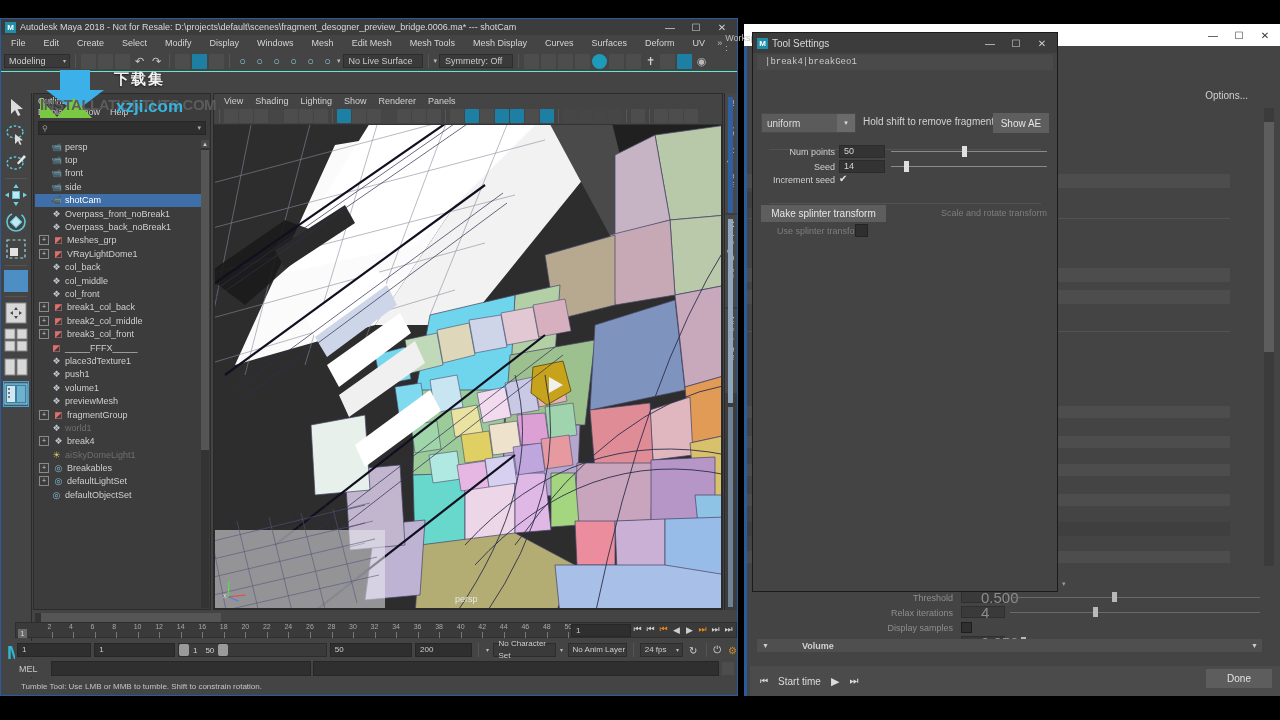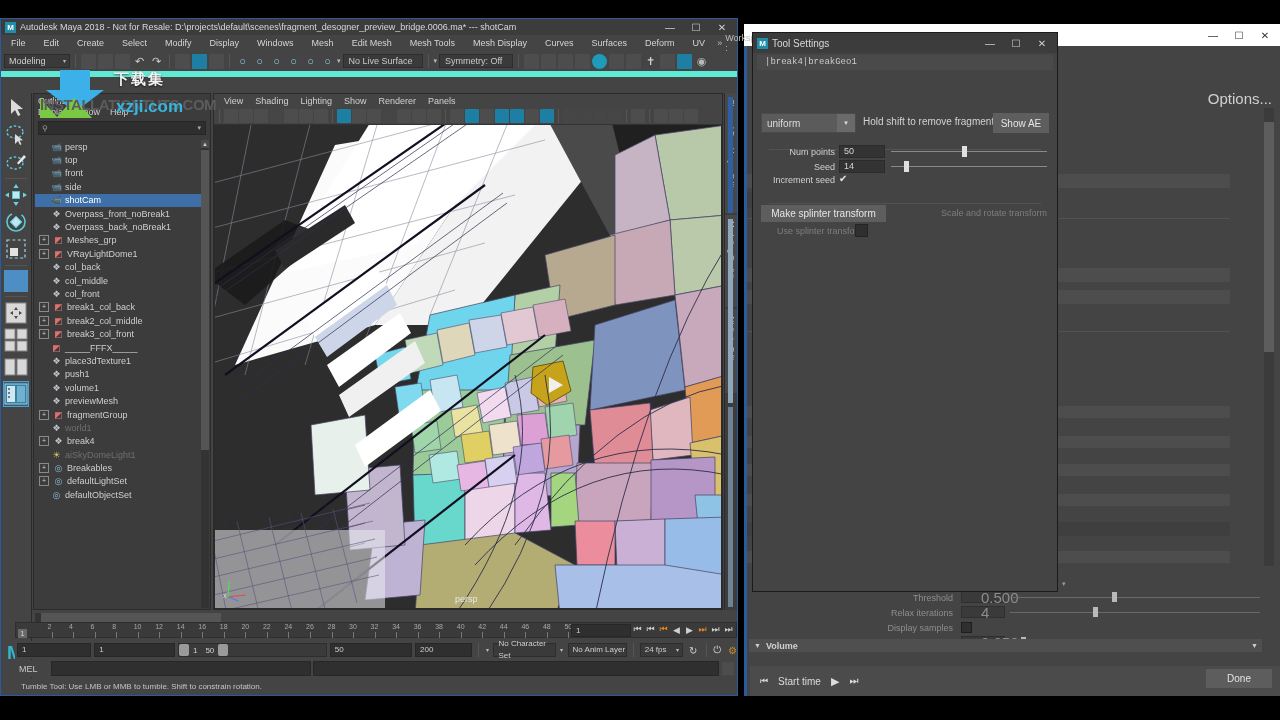--- a/index.html
+++ b/index.html
@@ -62,7 +62,7 @@
   .ws .arr{width:10px;height:13px;background:#4f4f4f;font-size:7px;color:#ccc;text-align:center;line-height:13px;}
 
   .toolbar{height:20px;background:#444;display:flex;align-items:center;gap:2px;padding-left:3px;
-           border-bottom:6px solid #5eead4;}
+           border-bottom:1px solid #5eead4;}
   .combo{width:66px;height:14px;background:#3a3a3a;border:1px solid #2d2d2d;box-sizing:border-box;
          font-size:9px;color:#d0d0d0;padding-left:4px;line-height:12px;display:flex;align-items:center;}
   .combo .c{margin-left:auto;font-size:6px;padding-right:3px;color:#bbb;}

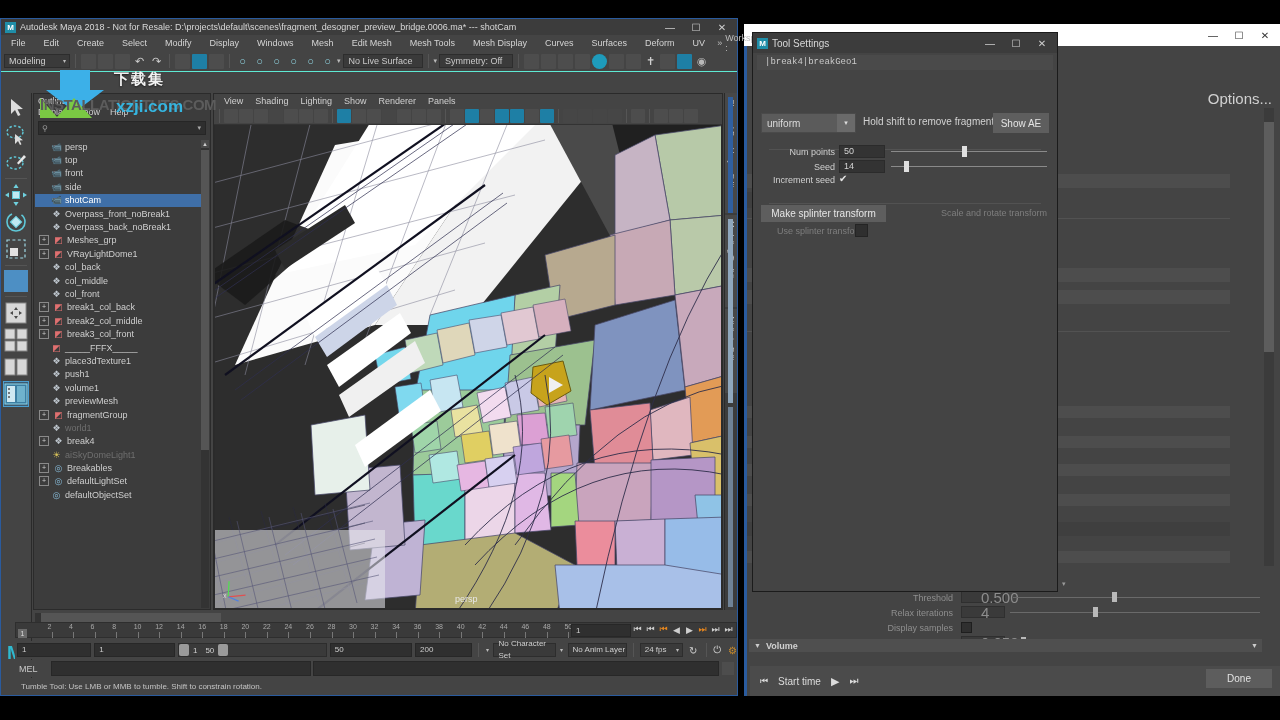--- a/index.html
+++ b/index.html
@@ -22,7 +22,7 @@
   #bgwin .titlebar{background:#ffffff;color:#222;height:22px;}
   #bgwin .bgbody{position:absolute;left:0;top:22px;right:0;bottom:0;background:#444;
                  border-left:3px solid #2a5b9e;box-sizing:border-box;}
-  .opt-link{position:absolute;right:8px;top:44px;font-size:15px;color:#d0d0d0;}
+  .opt-link{position:absolute;right:32px;top:44px;font-size:10px;color:#d0d0d0;}
   .bg-btn{position:absolute;background:#5a5a5a;height:18px;border-radius:1px;font-size:10px;
           color:#d8d8d8;display:flex;align-items:center;padding-left:8px;}
   .bg-row{position:absolute;background:#4d4d4d;height:14px;}

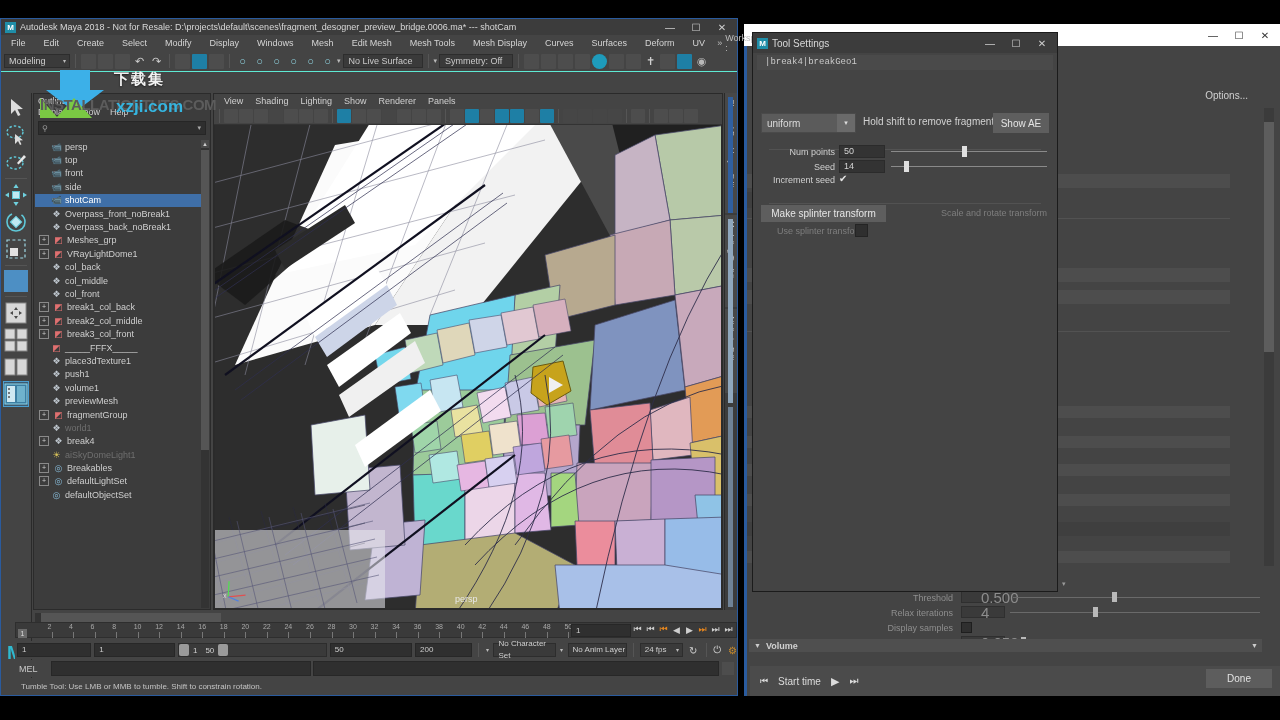--- a/index.html
+++ b/index.html
@@ -270,7 +270,7 @@
         <div class="attr-handle" style="left:174px;top:61px;"></div>
       </div>
 
-      <div style="position:absolute;left:2px;right:18px;bottom:44px;height:13px;background:#4f4f4f;display:flex;align-items:center;">
+      <div style="position:absolute;left:10px;right:18px;bottom:44px;height:13px;background:#4f4f4f;display:flex;align-items:center;gap:28px;">
         <span style="font-size:7px;color:#ccc;padding:0 5px;">▼</span>
         <span style="font-size:9px;color:#d0d0d0;font-weight:bold;">Volume</span>
         <span style="margin-left:auto;font-size:7px;color:#ccc;padding-right:4px;">▼</span>

